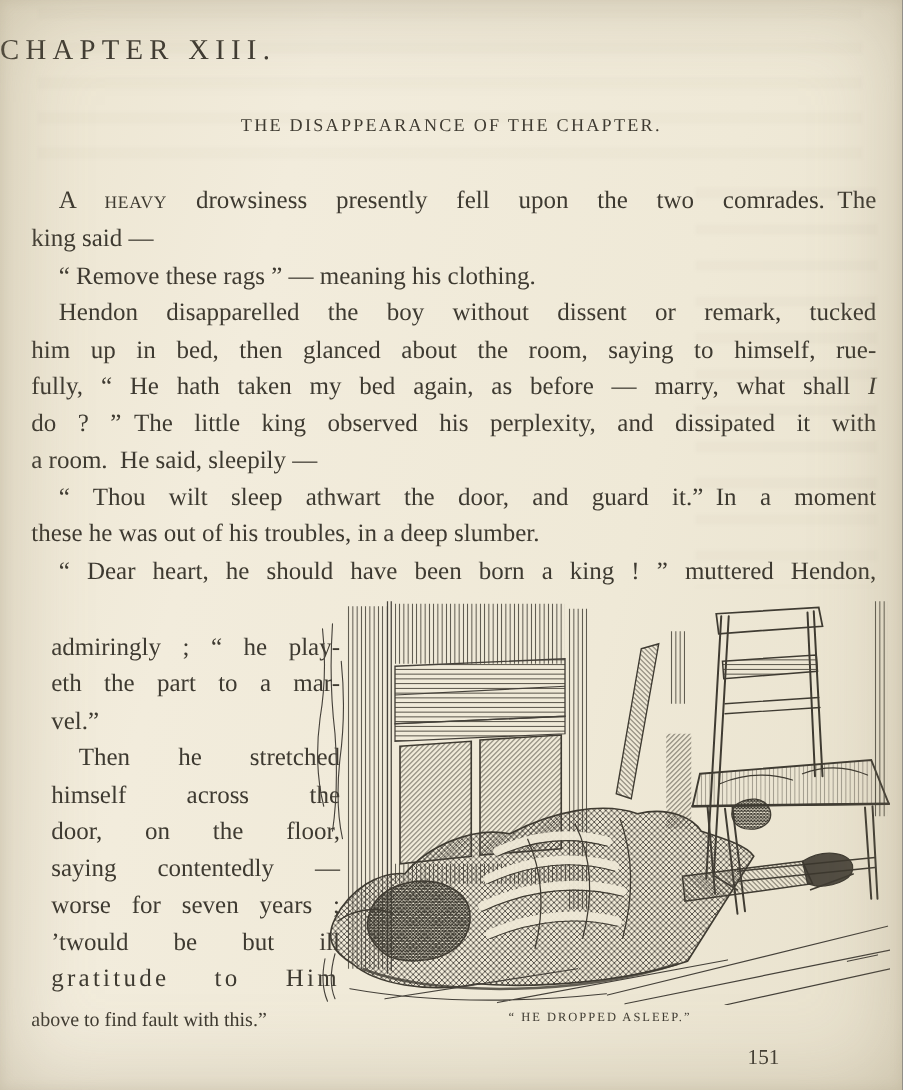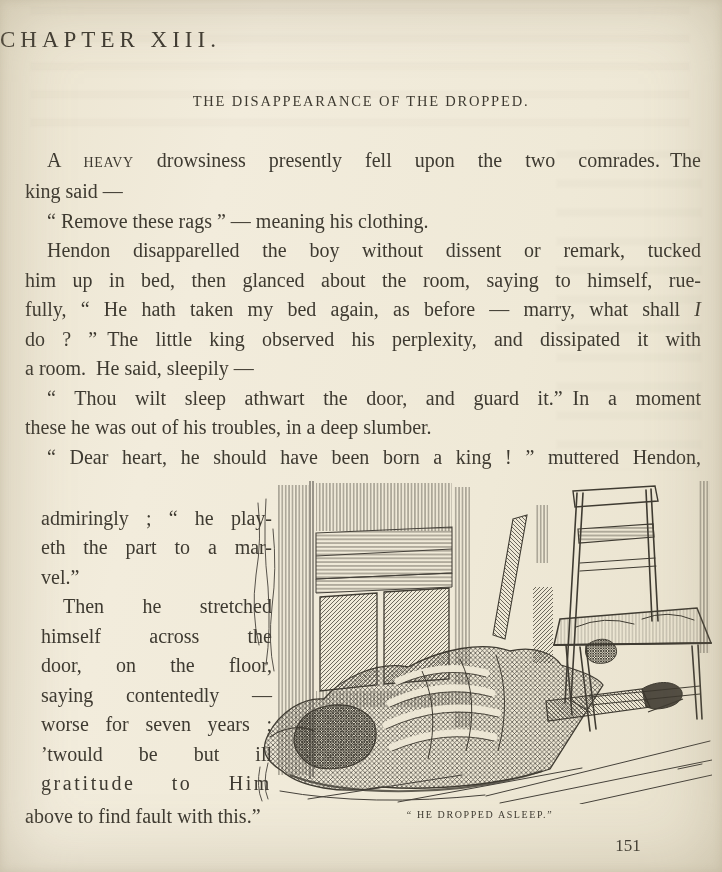--- a/index.html
+++ b/index.html
@@ -50,7 +50,7 @@
   <div class="ghost" id="ghost-right"></div>
 
   <h1 id="chapter">CHAPTER XIII.</h1>
-  <div id="section">THE DISAPPEARANCE OF THE DROPPED.</div>
+  <div id="section">THE DISAPPEARANCE OF THE CHAPTER.</div>
 
   <div id="fulltext">
     <div class="bl j ind"><span>A</span><span class="sc"> HEAVY</span><span> drowsiness presently fell upon the two comrades. The</span></div>

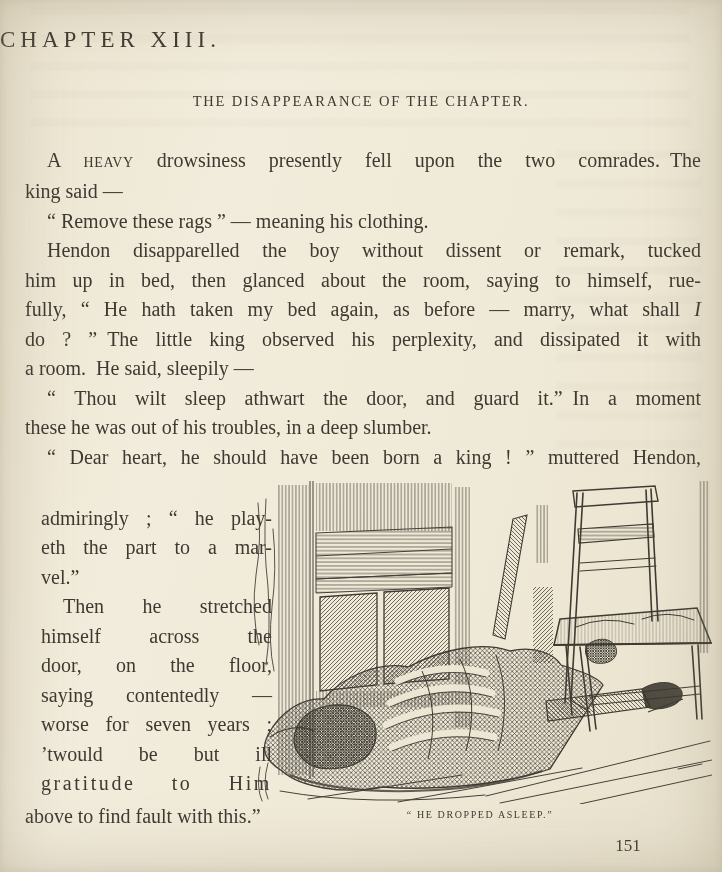--- a/index.html
+++ b/index.html
@@ -33,7 +33,7 @@
 
   #fulltext{position:absolute;left:25px;top:146px;width:676px;}
   #column{position:absolute;left:41px;top:480px;width:231px;margin-top:24px;}
-  #lastline{position:absolute;left:25px;top:802px;width:310px;font-size:20px;line-height:29.45px;}
+  #lastline{position:absolute;left:25px;top:802px;width:310px;font-size:16px;line-height:29.45px;}
   #caption{position:absolute;left:330px;top:809px;width:300px;text-align:center;
     font-size:10px;letter-spacing:1.6px;}
   #pagenum{position:absolute;top:836px;left:598px;width:60px;text-align:center;font-size:17px;}

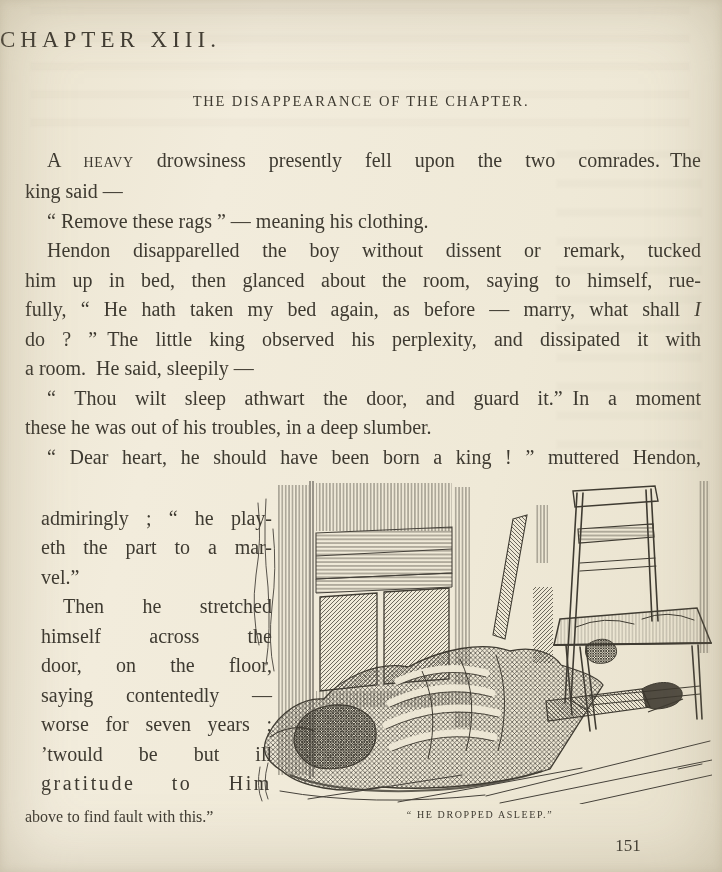--- a/index.html
+++ b/index.html
@@ -36,7 +36,7 @@
   #lastline{position:absolute;left:25px;top:802px;width:310px;font-size:16px;line-height:29.45px;}
   #caption{position:absolute;left:330px;top:809px;width:300px;text-align:center;
     font-size:10px;letter-spacing:1.6px;}
-  #pagenum{position:absolute;top:836px;left:598px;width:60px;text-align:center;font-size:17px;}
+  #pagenum{position:absolute;top:836px;left:598px;width:60px;text-align:left;font-size:17px;}
 
   #illus{position:absolute;left:250px;top:469px;width:462px;height:335px;}
   #illus svg{display:block;width:100%;height:100%;}

